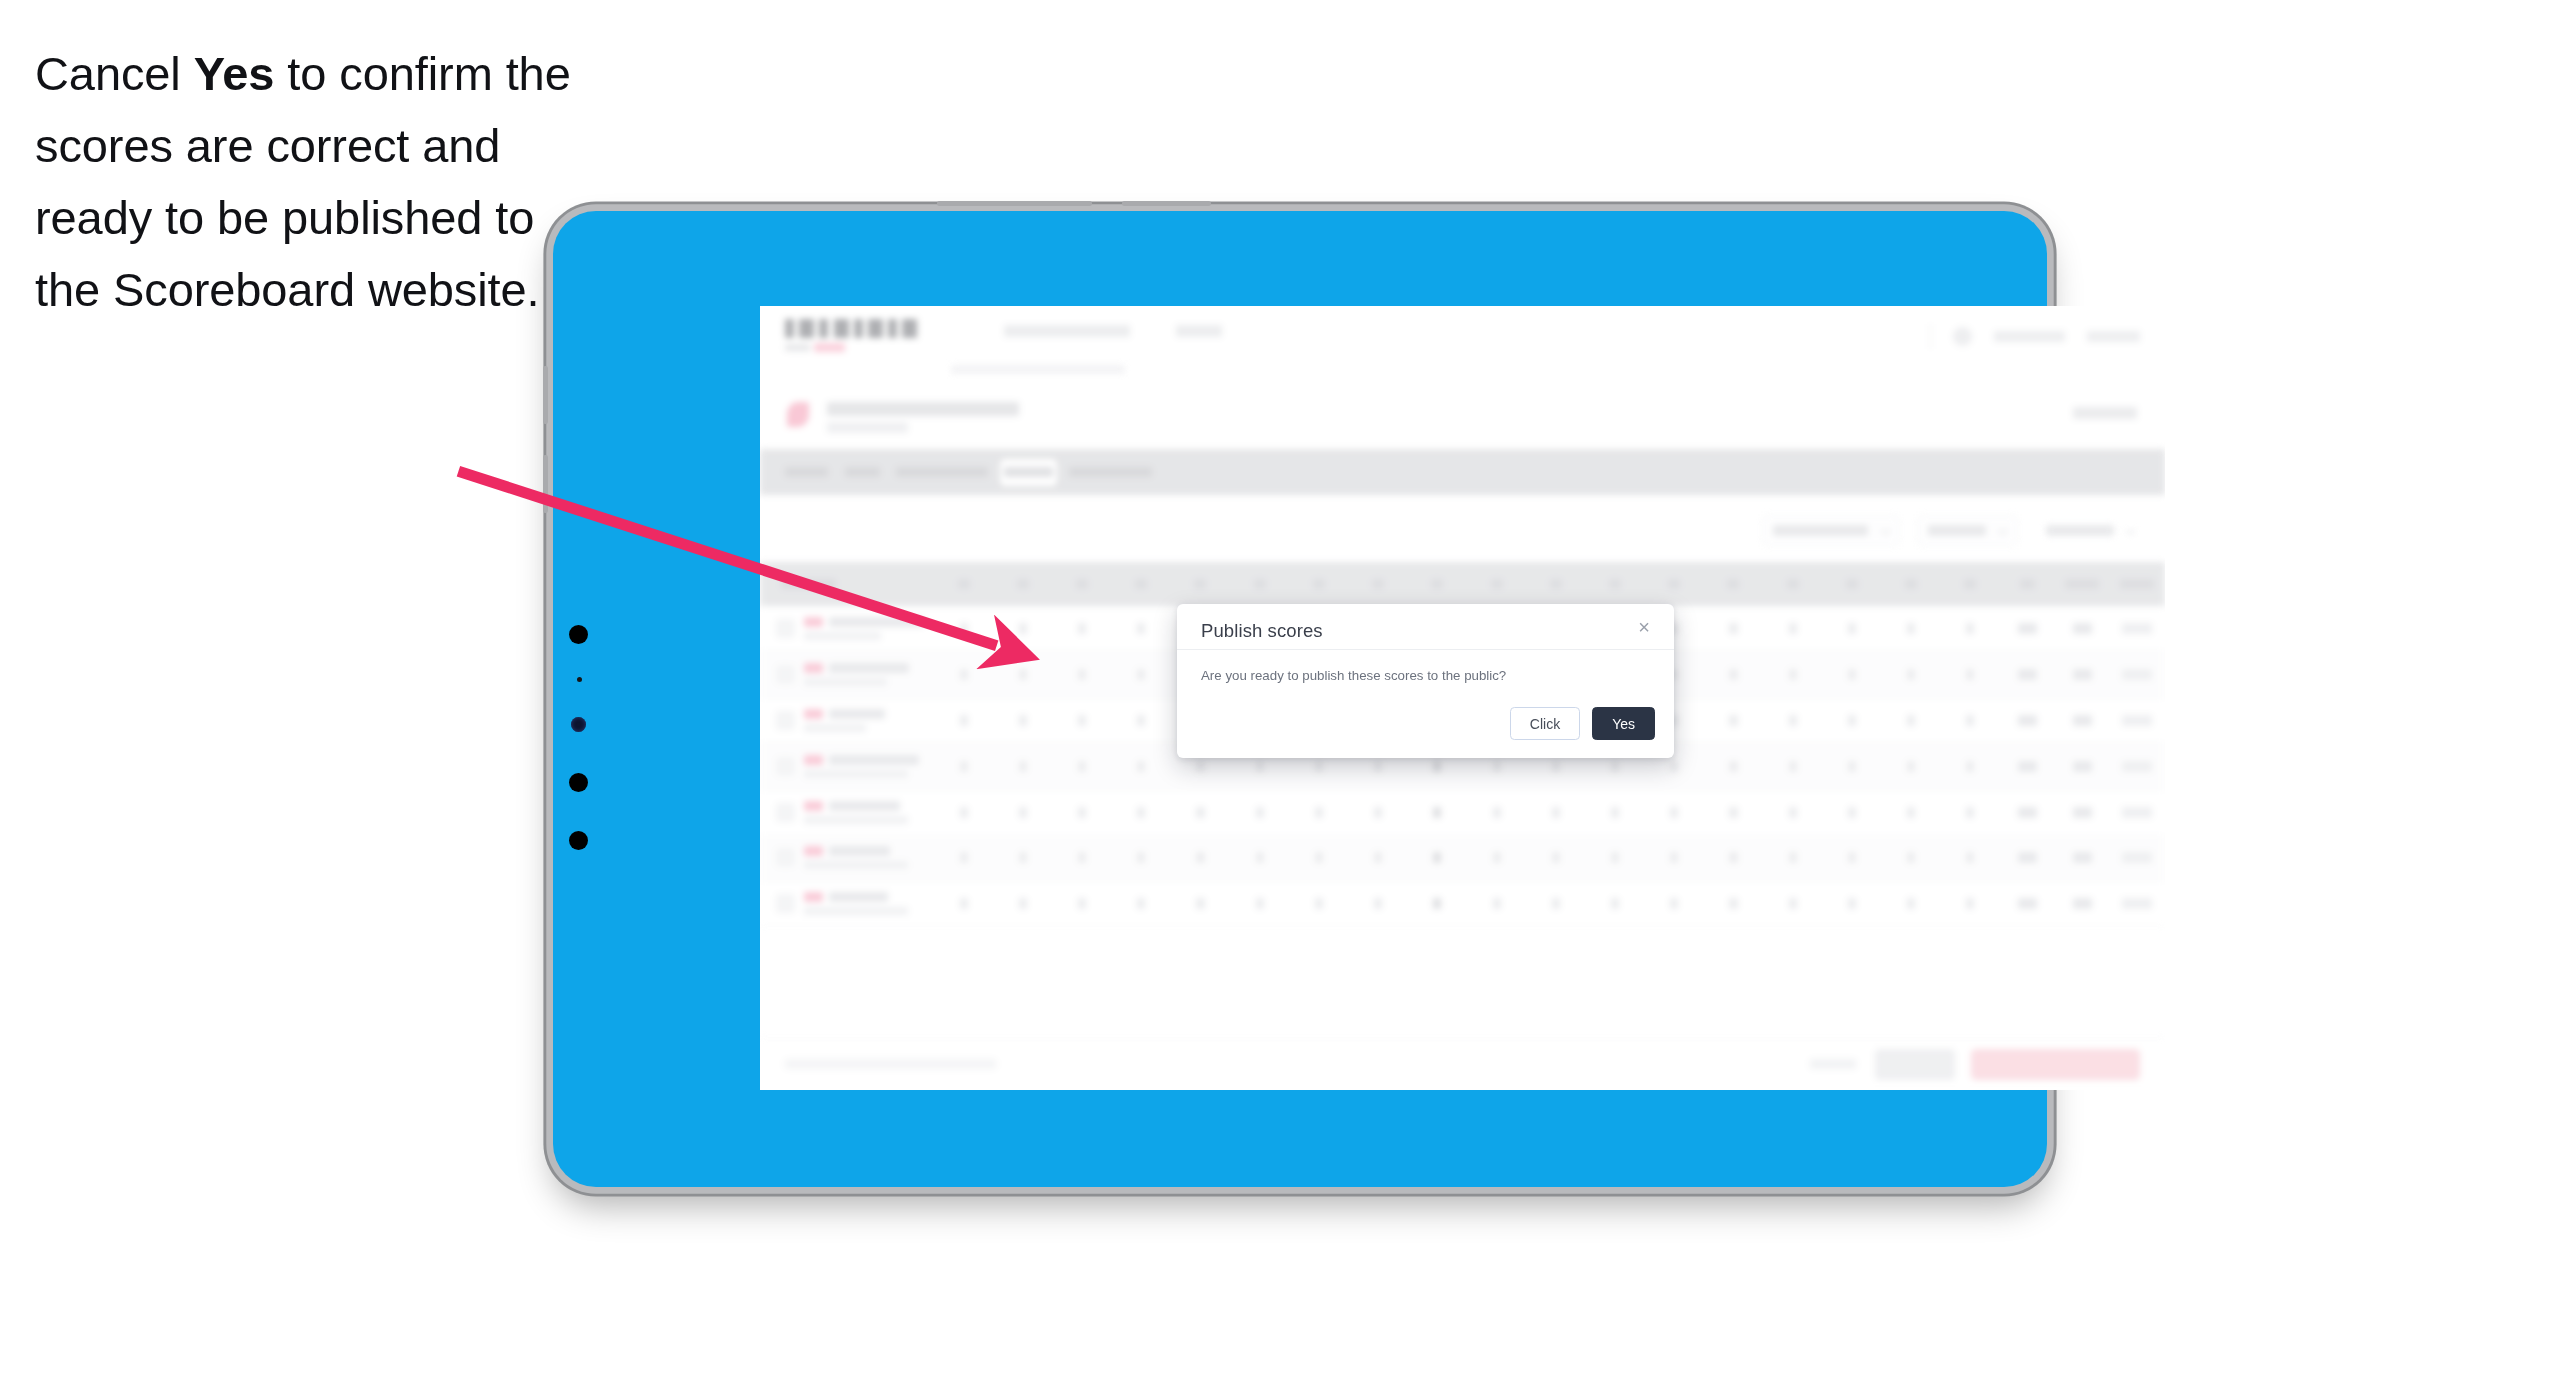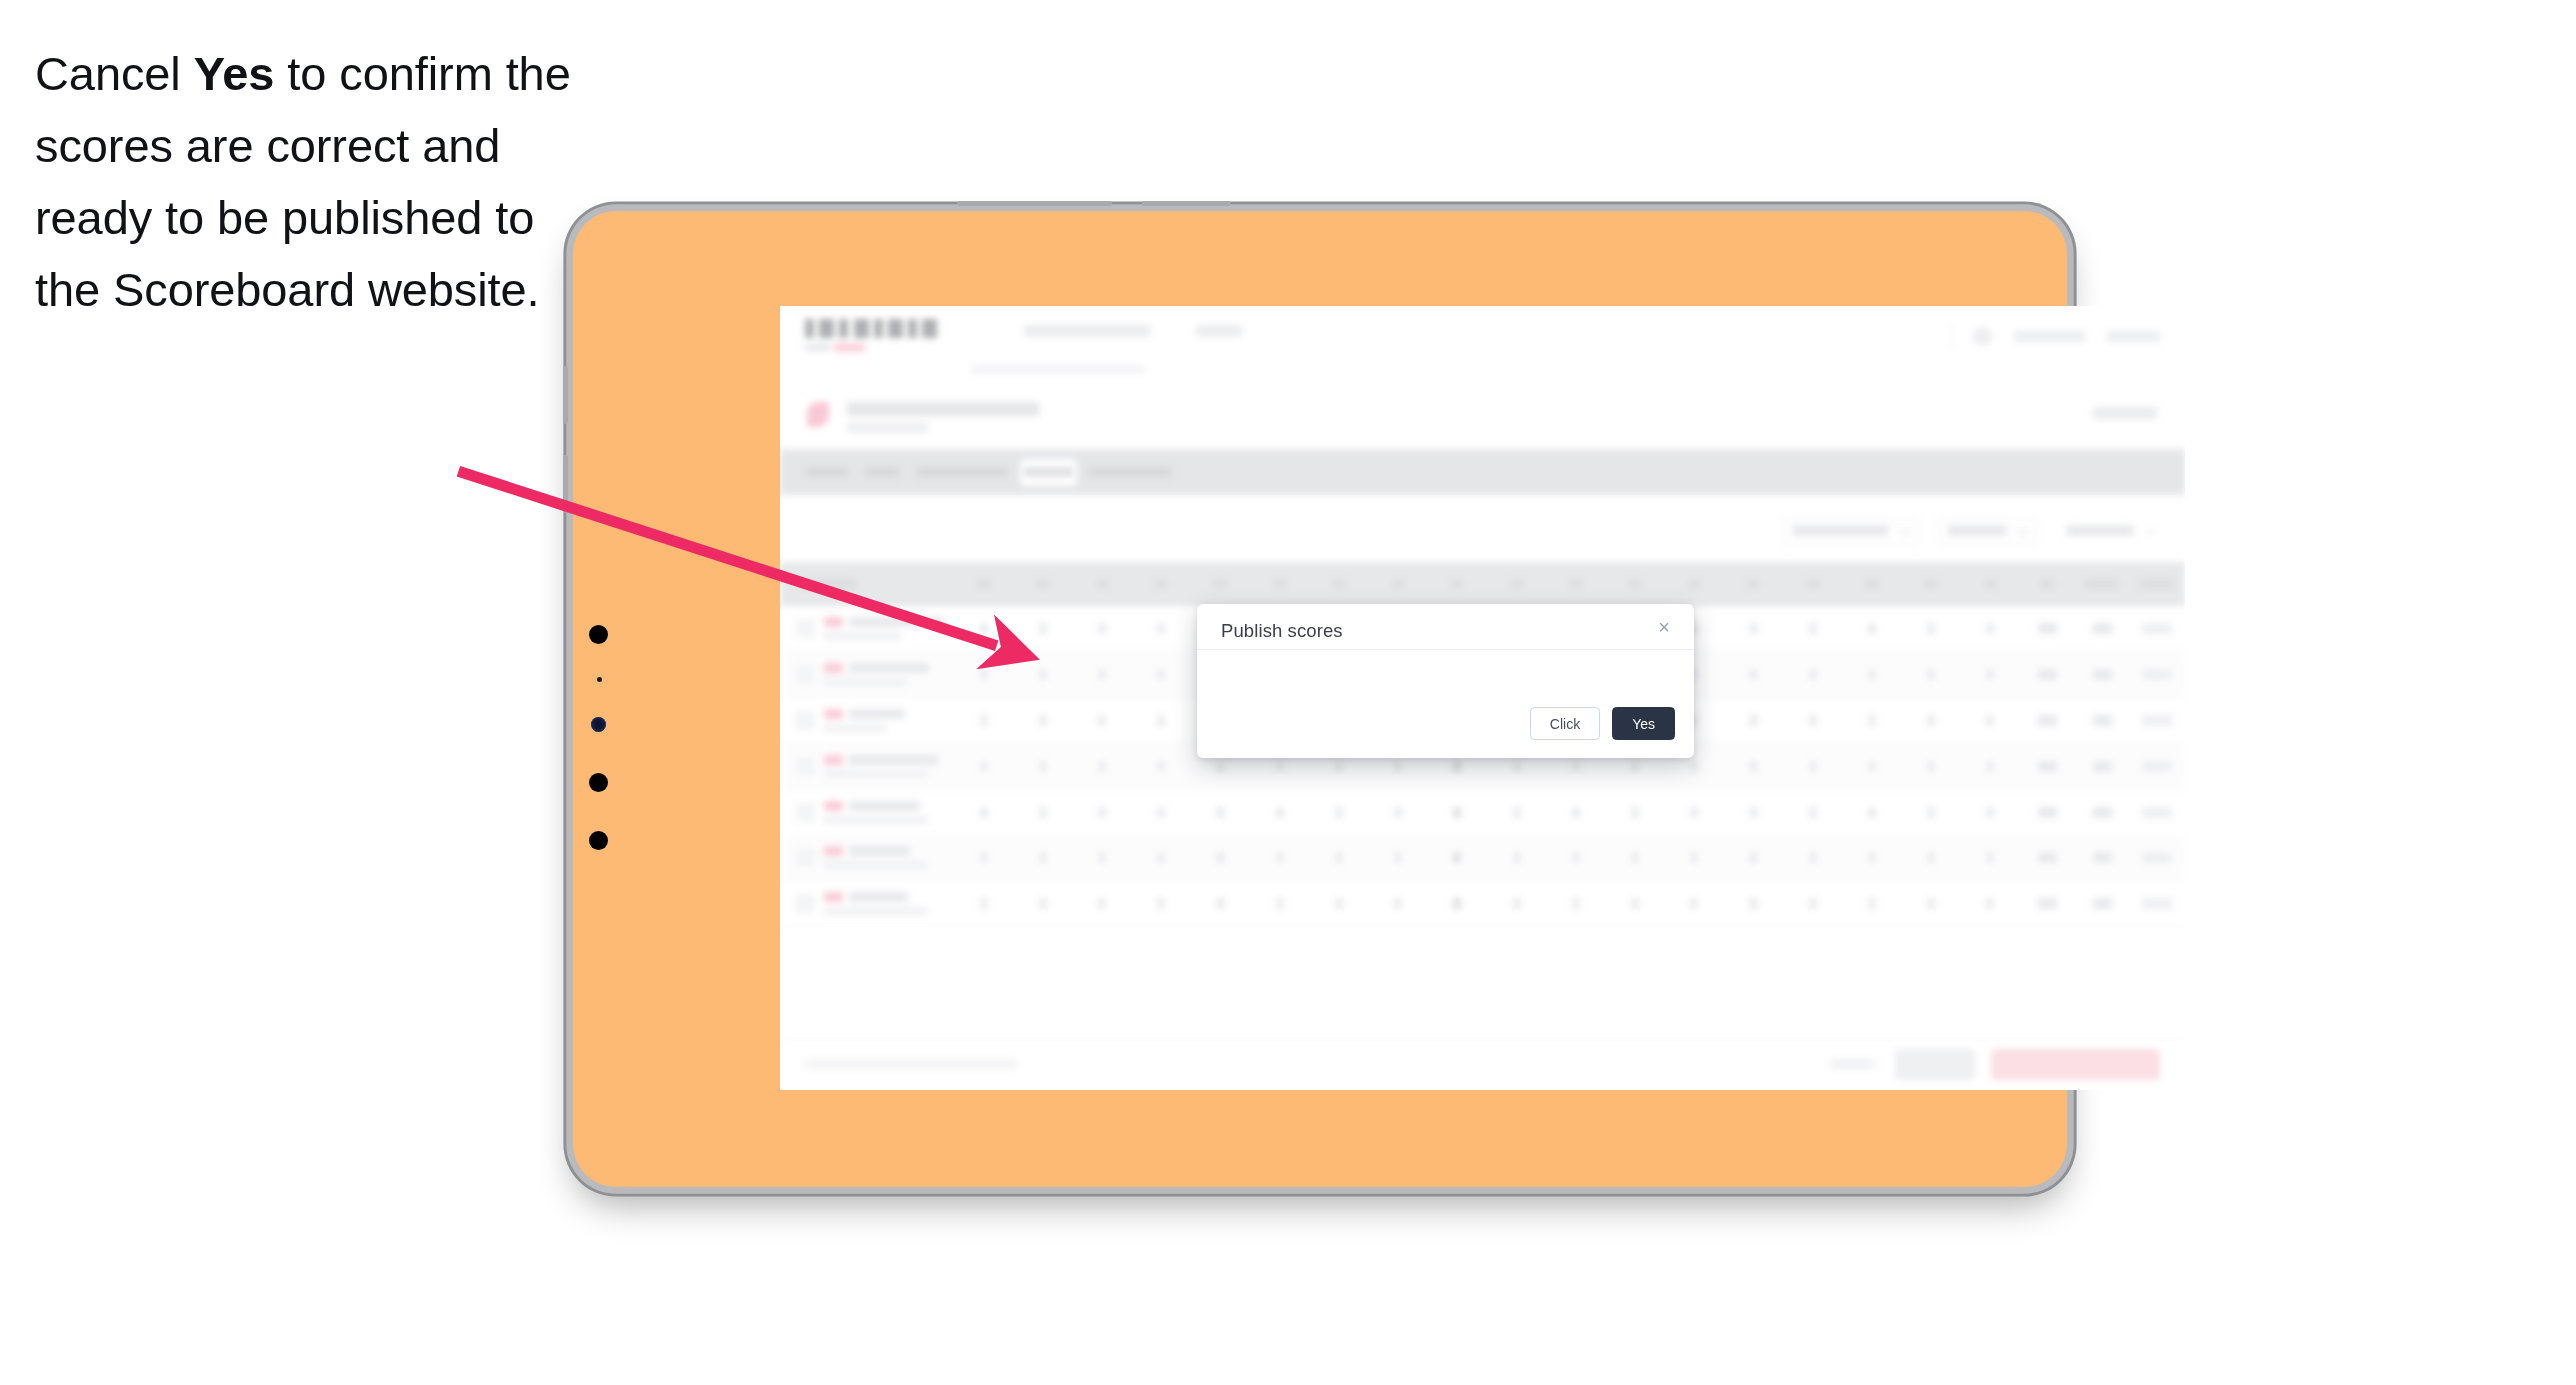--- a/index.html
+++ b/index.html
@@ -22,10 +22,9 @@
   
   .tablet {
     position:absolute; left:553px; top:211px; width:1494px; height:976px;
-    background:#fdba74;
+    background:#0ea5e9;
     border-radius:43px;
     box-shadow:0 0 0 6.7px #b9babd, 0 0 0 9.6px #8e9093, 0 19px 35px rgba(0,0,0,.30);
-    margin-left:20px;
   }
   .tablet::before, .tablet::after {
     content:""; position:absolute; background:#a9aaad; border-radius:2.2px;

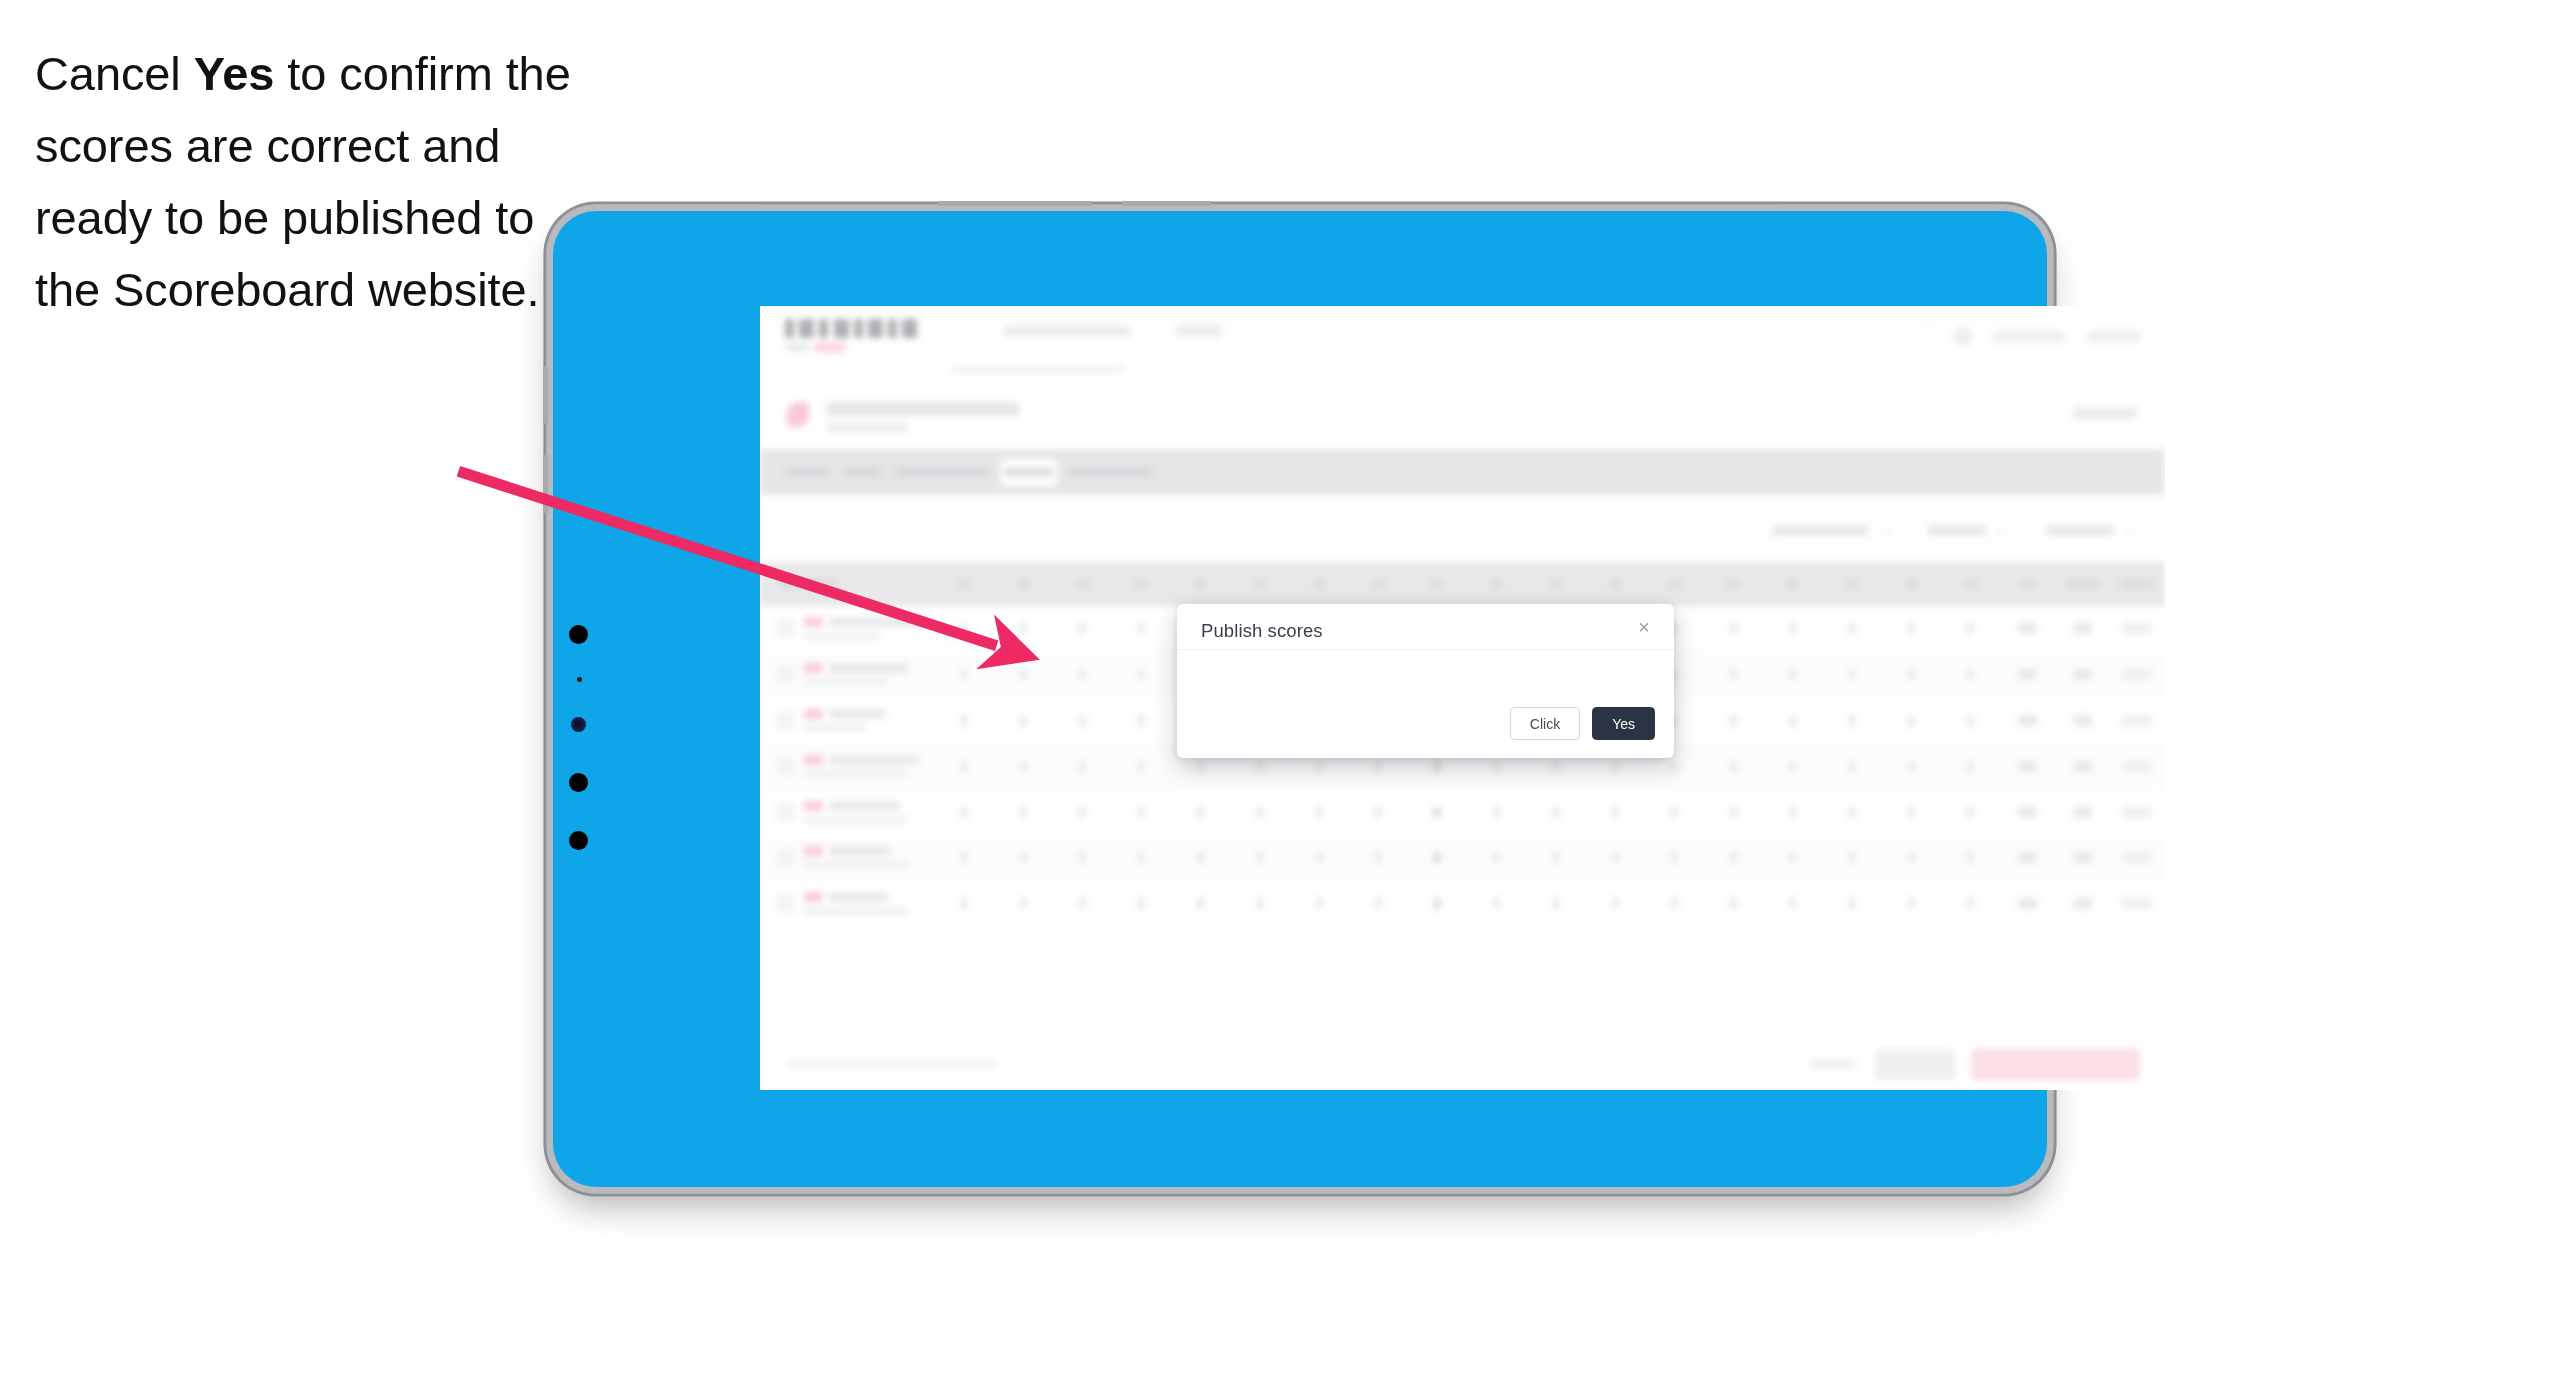--- a/index.html
+++ b/index.html
@@ -856,6 +856,7 @@
           <div class="modal-title">Publish scores</div>
           <div class="modal-close">×</div>
         </div>
+        <div class="modal-body">Are you ready to publish these scores to the public?</div>
         <div class="modal-foot">
           <div class="btn btn-cancel">Click</div>
           <div class="btn btn-yes">Yes</div>

